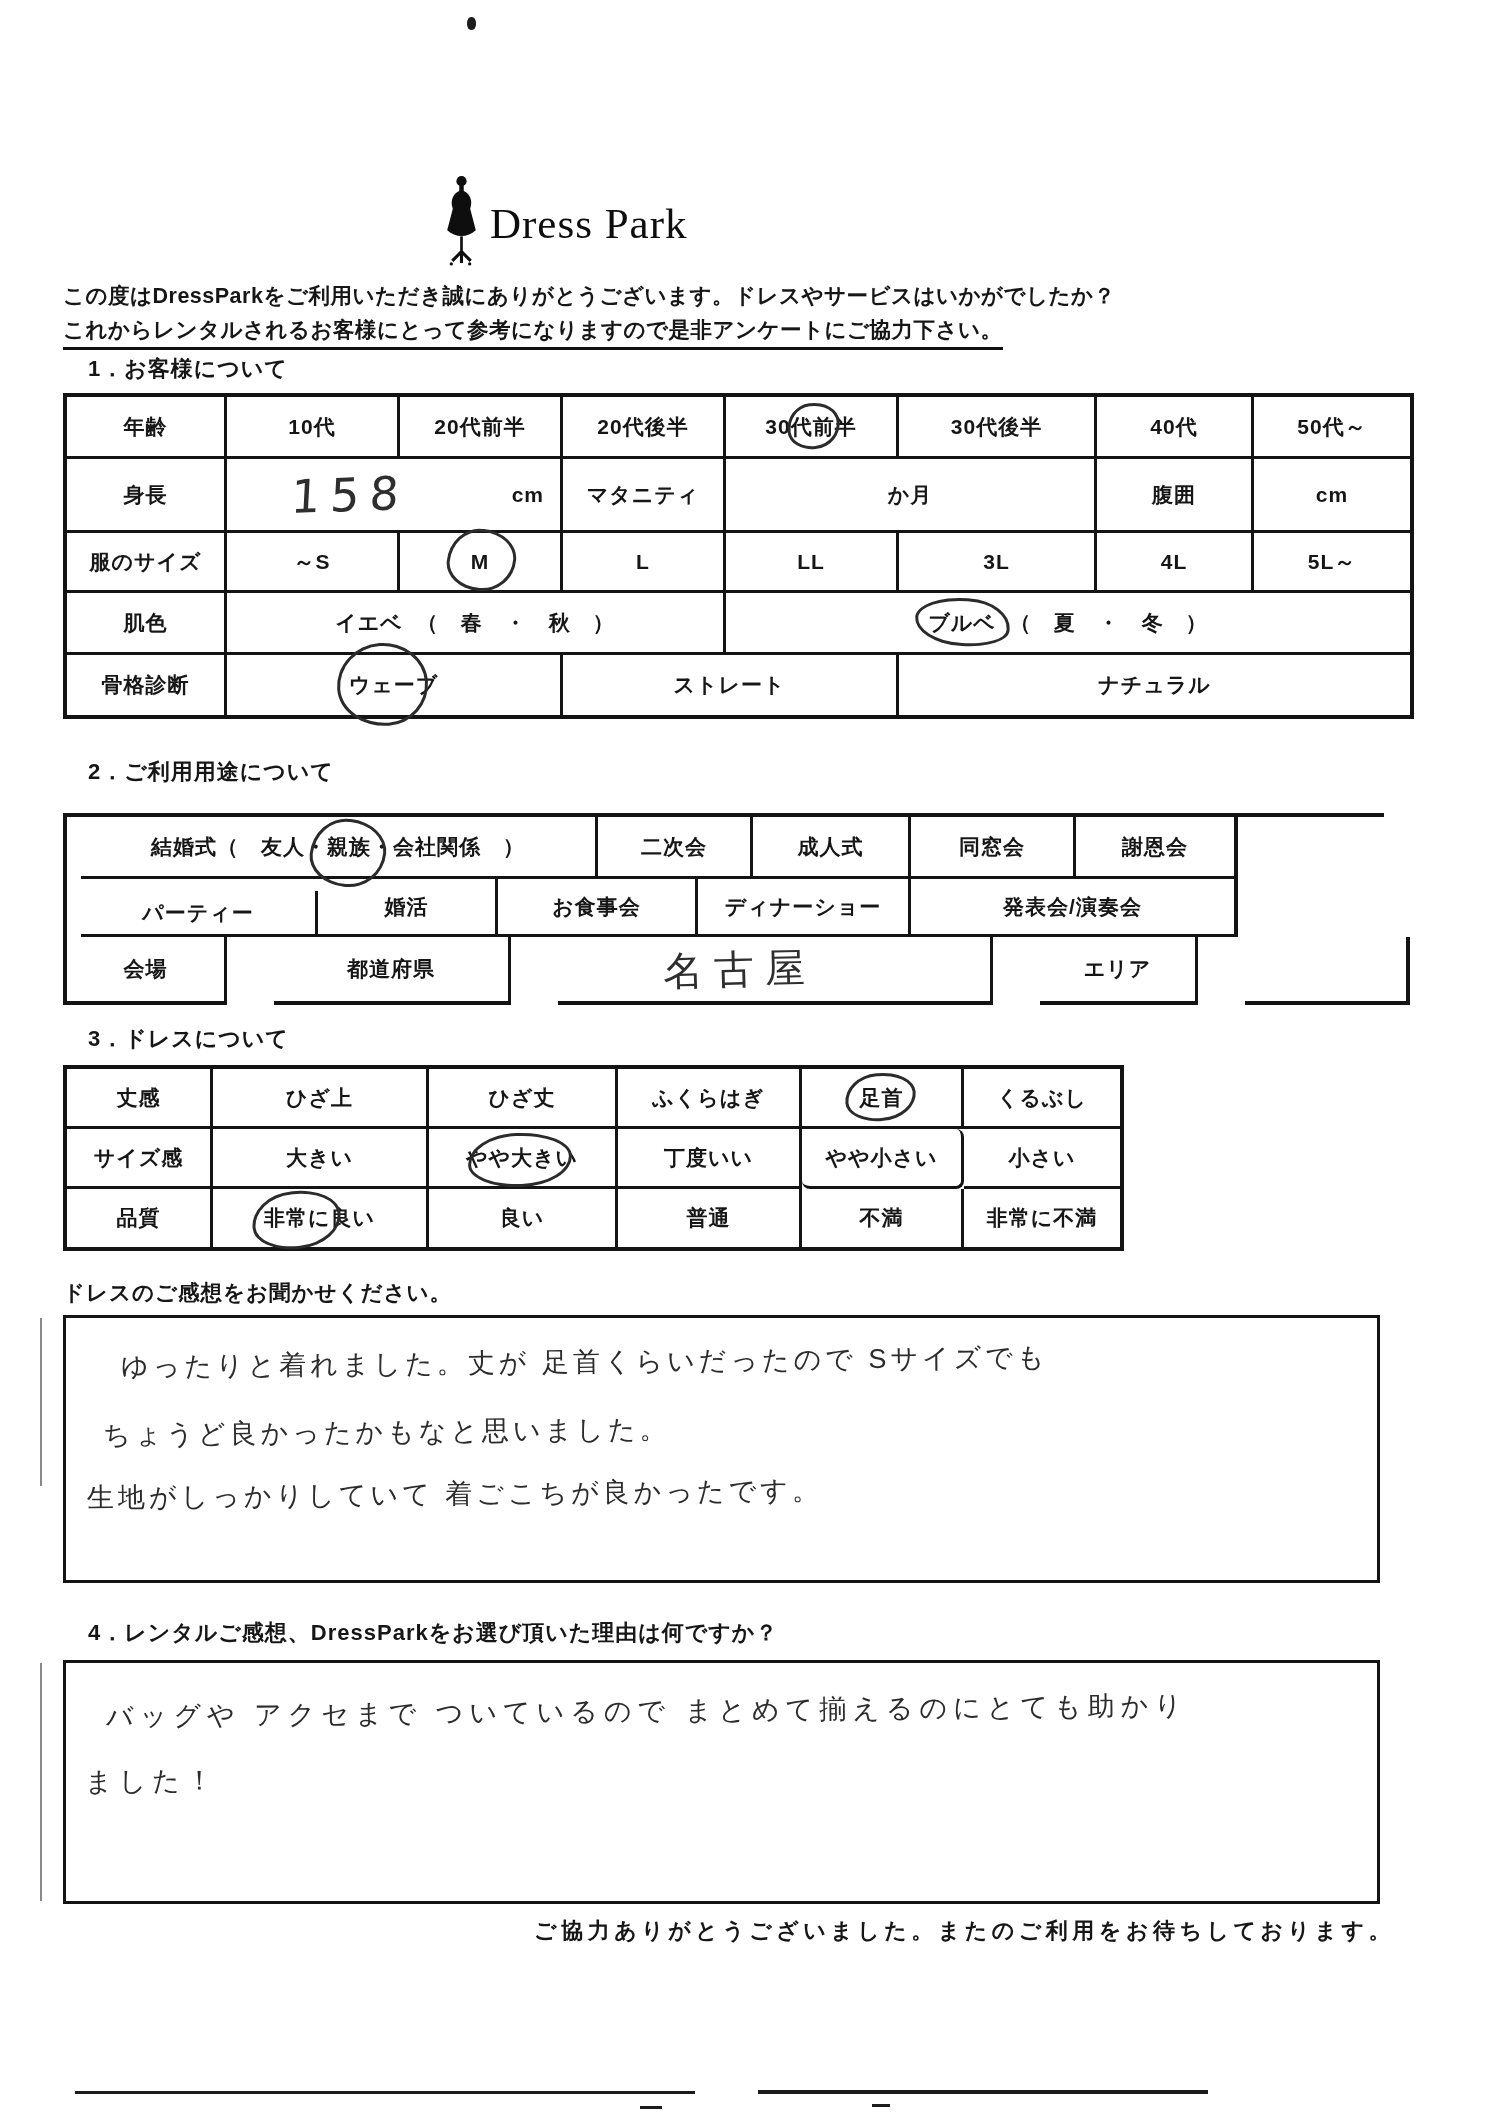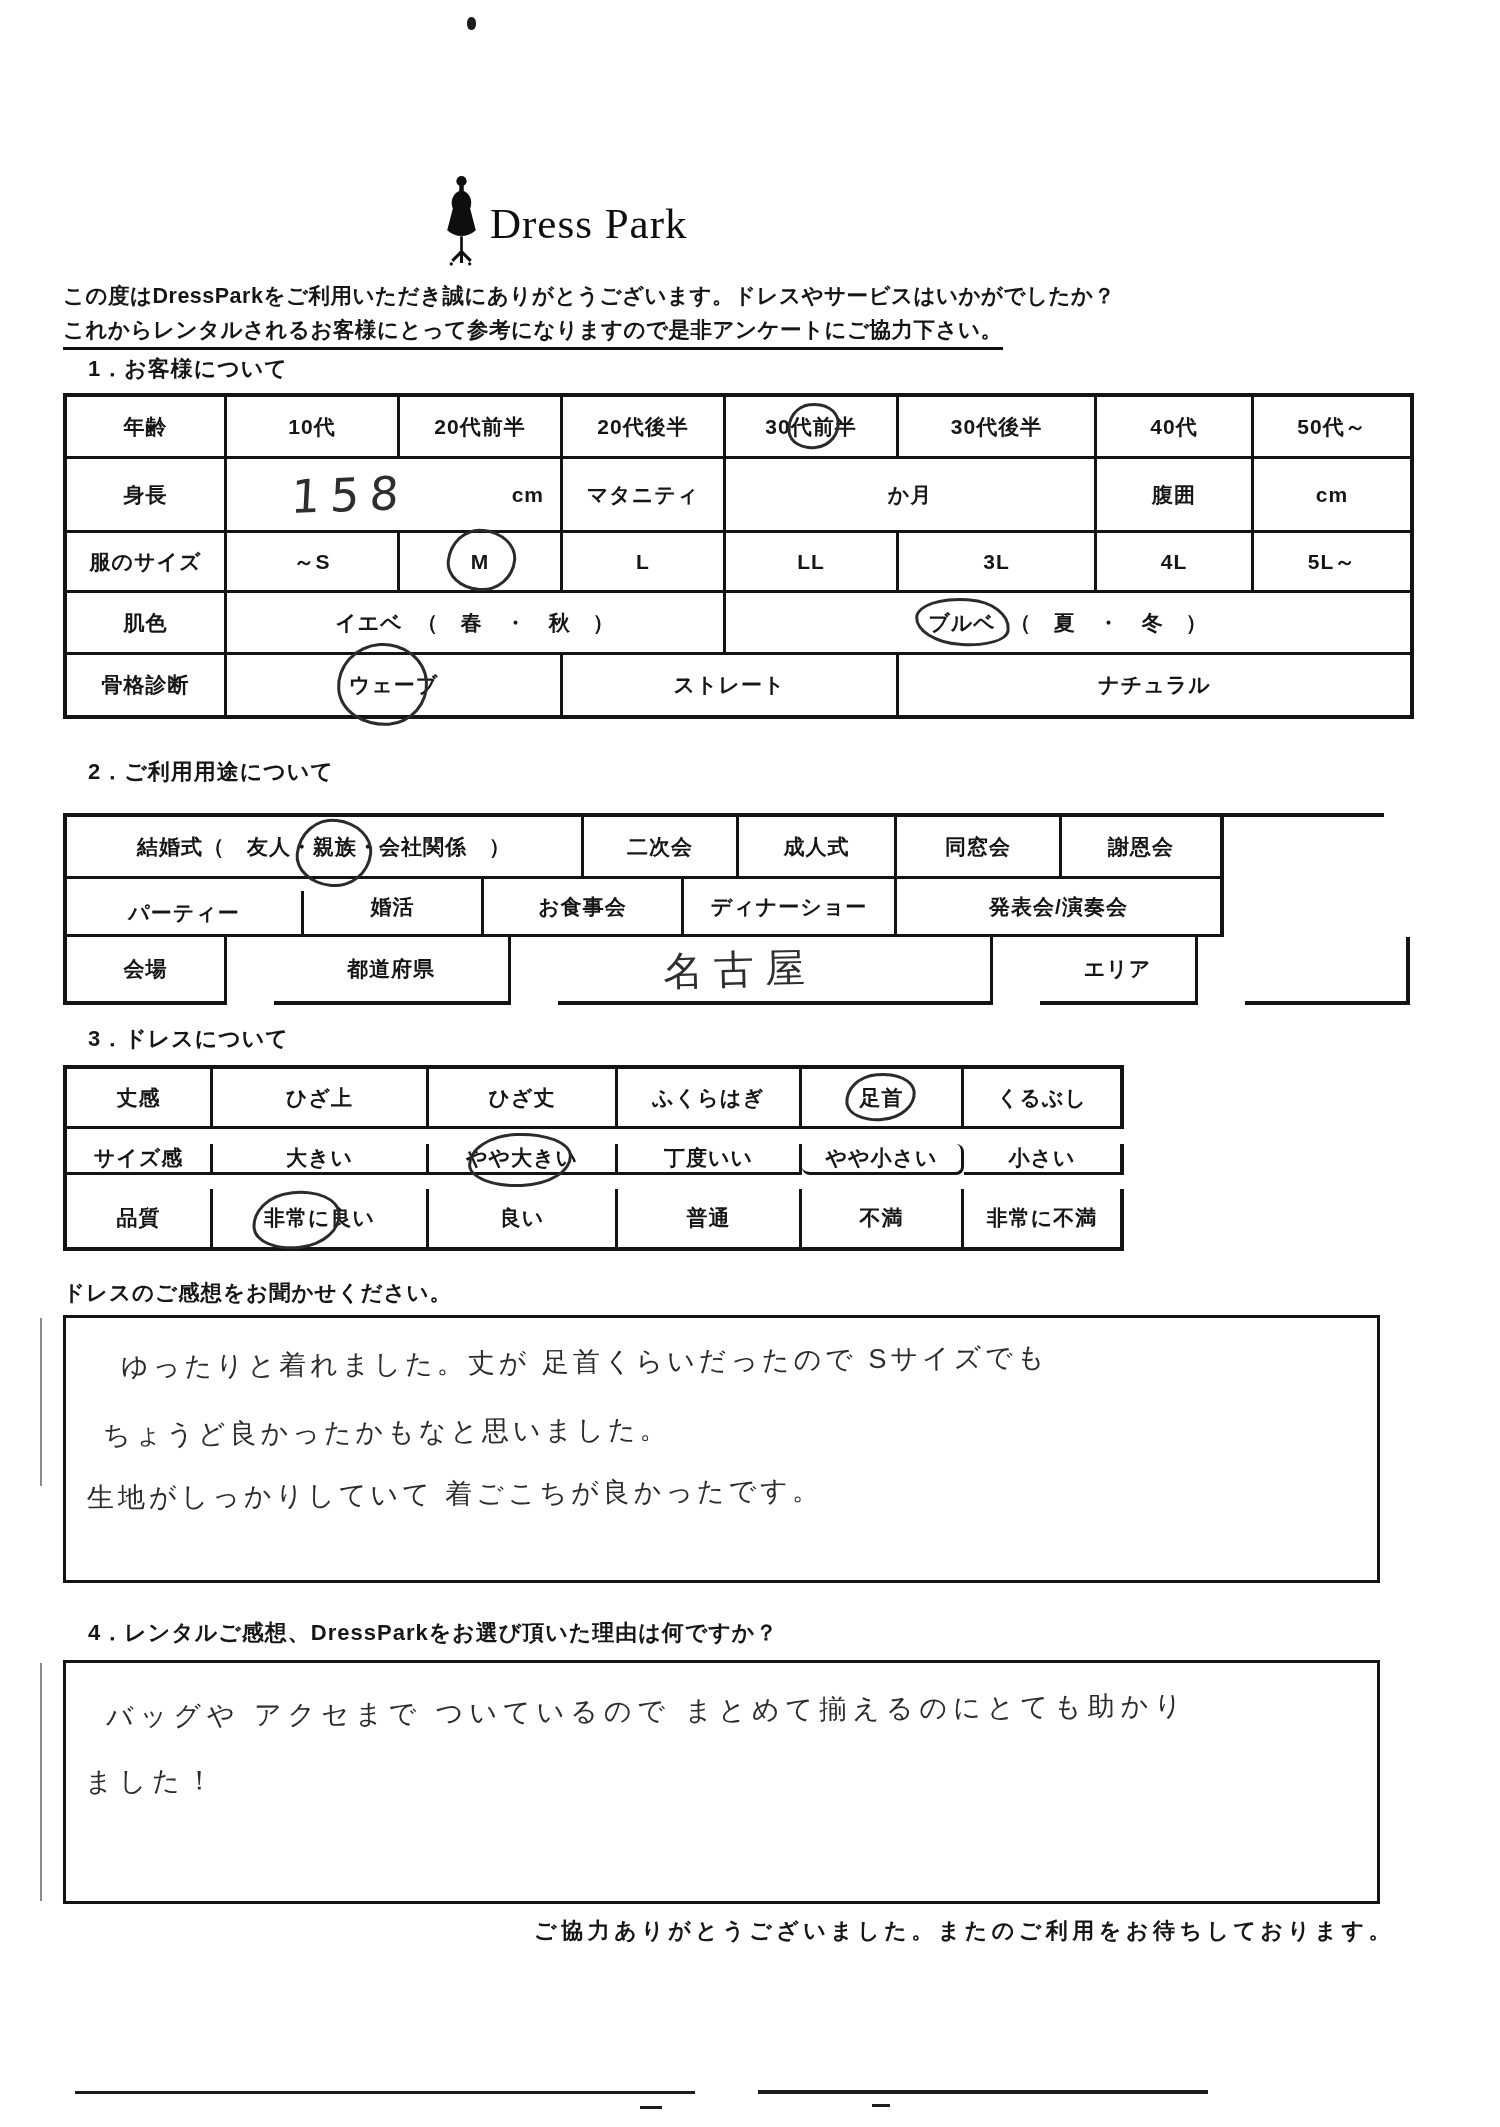--- a/index.html
+++ b/index.html
@@ -172,7 +172,7 @@
 
   <div class="tbl" style="left:63px;top:813px;width:1317px;">
     <div class="row">
-      <div style="flex:1;">
+      <div style="flex:1;padding-left:14px;">
         <div class="row" style="height:62px;">
           <div class="cell" style="flex:0 0 517px;">
             <span>結婚式（　友人・</span>

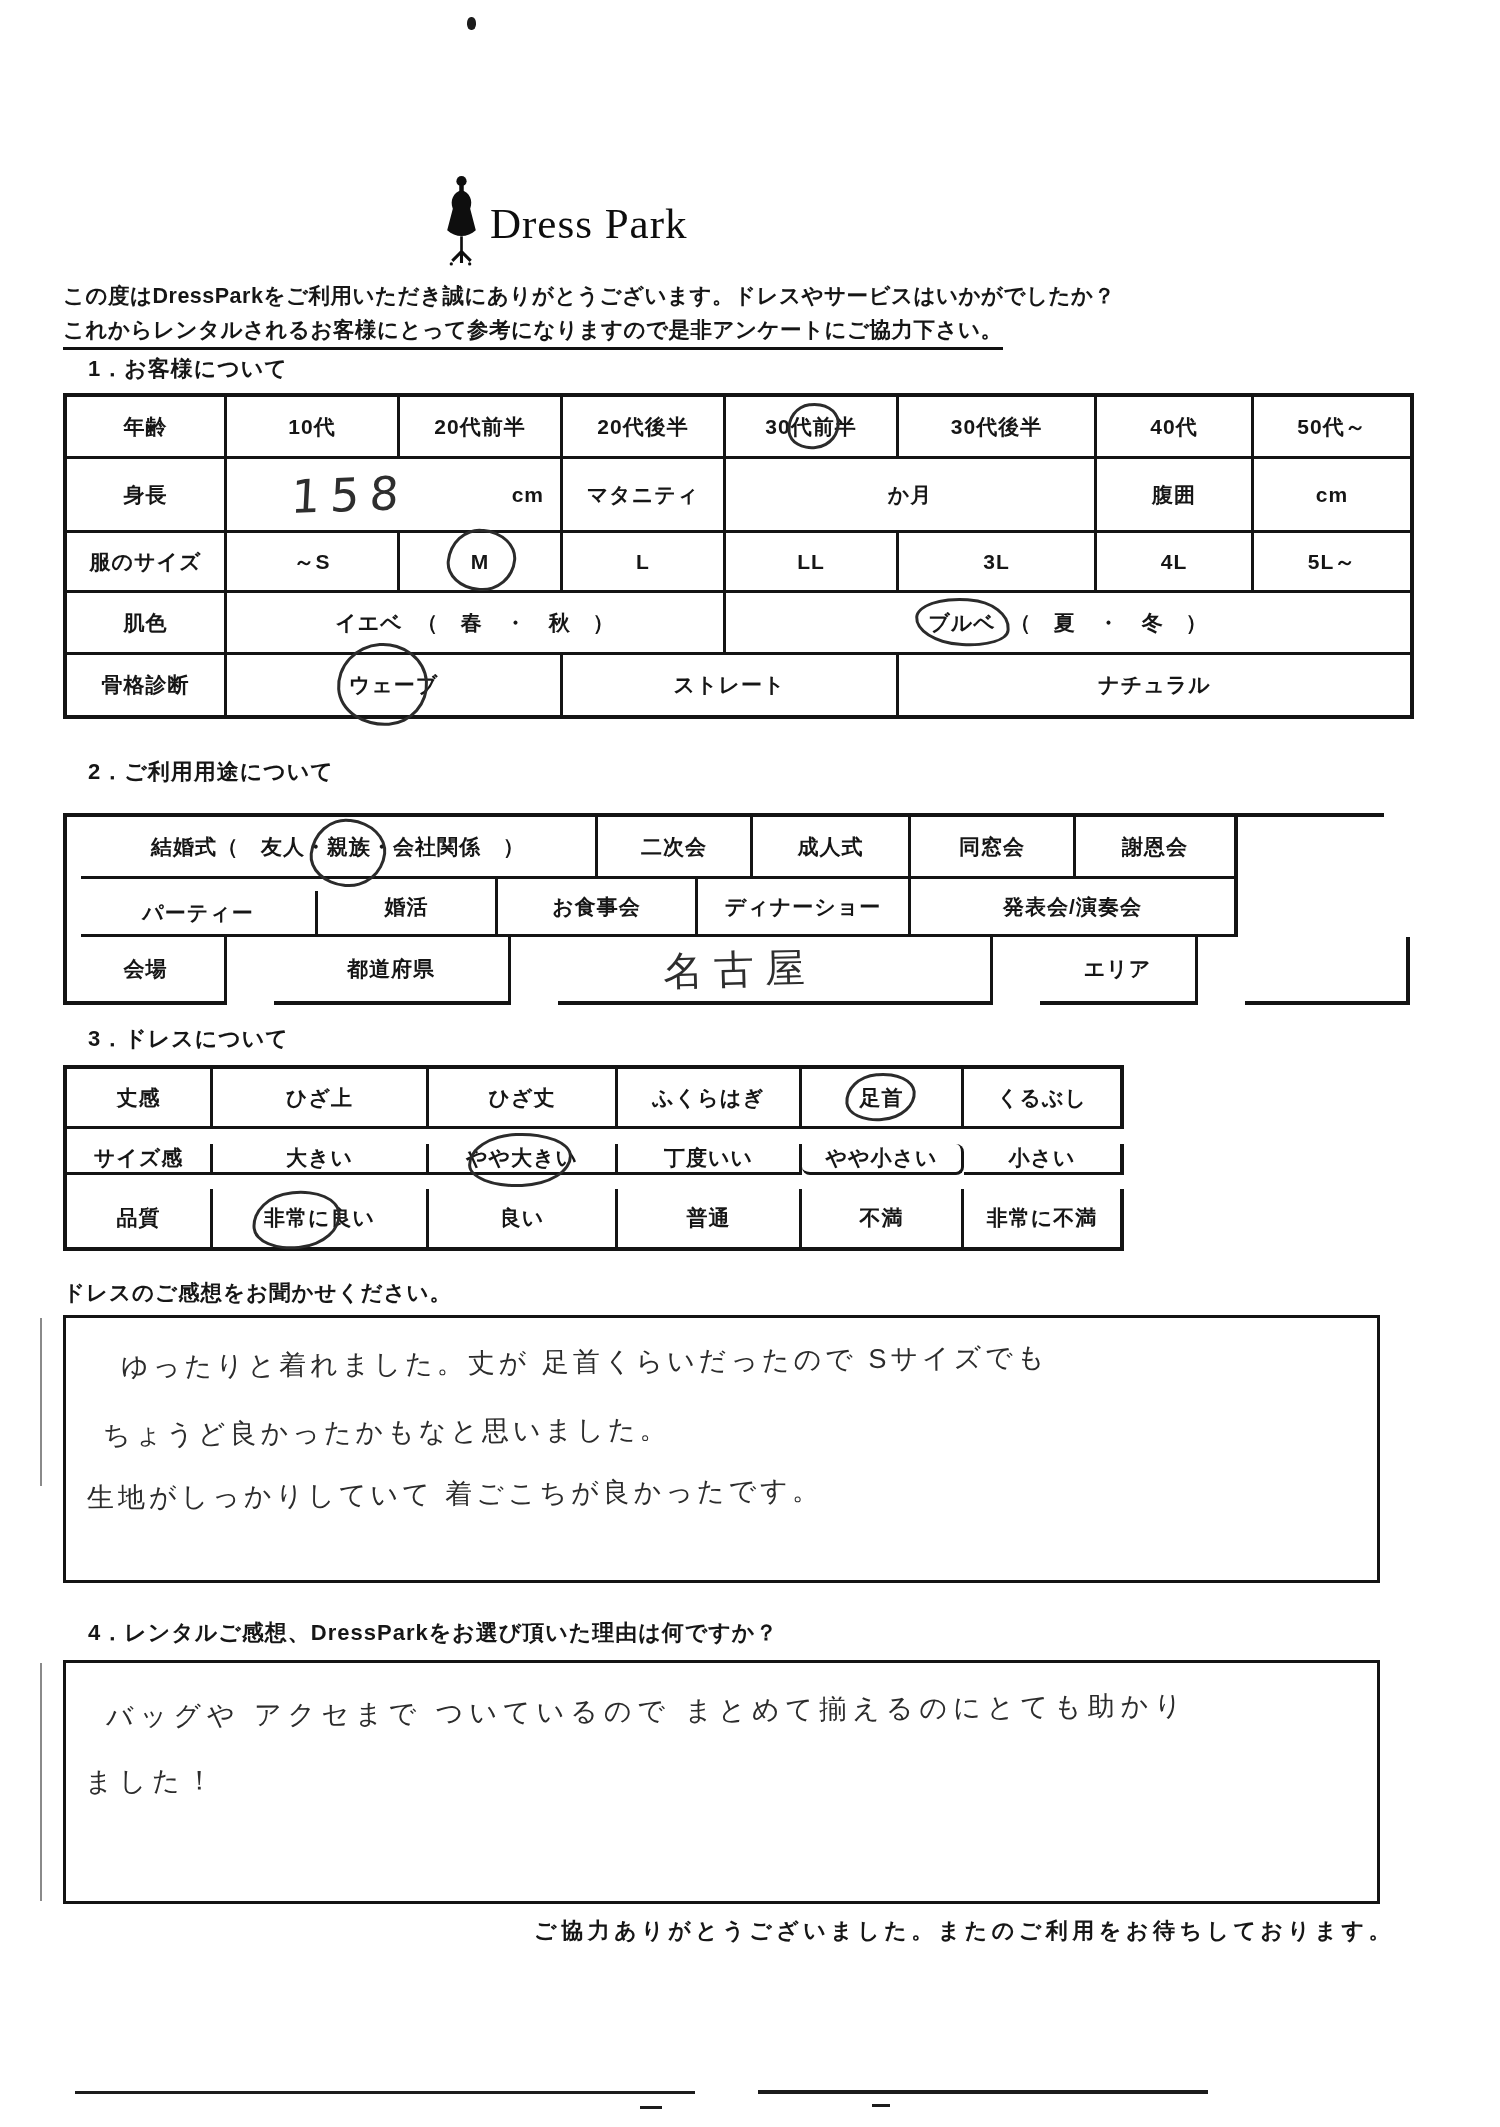--- a/index.html
+++ b/index.html
@@ -243,7 +243,7 @@
           <span>くるぶし</span>
         </div>
     </div>
-    <div class="row" style="height:60px;align-items:center;">
+    <div class="row" style="height:60px;">
       <div class="cell" style="flex:0 0 146px;">サイズ感</div>
       <div class="cell" style="flex:0 0 216px;">
           <span>大きい</span>

